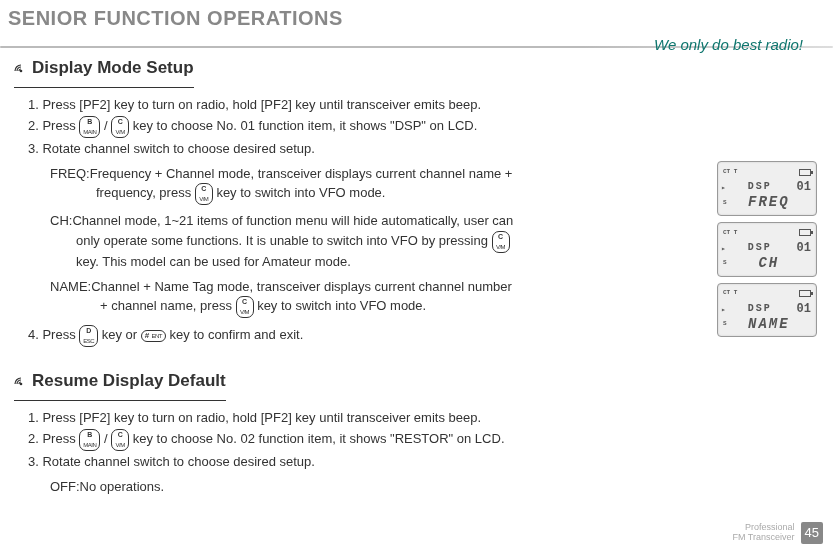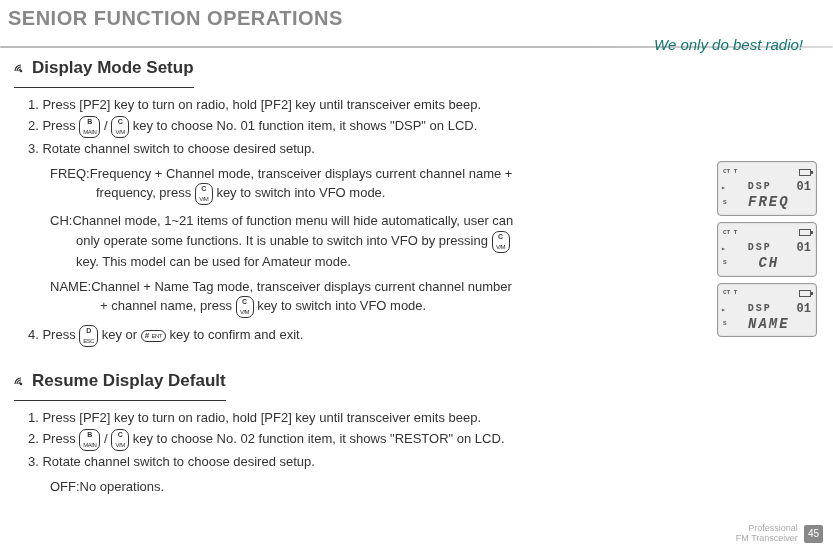--- a/index.html
+++ b/index.html
@@ -173,7 +173,7 @@
 .footer .pg {
   background: #888;
   color: #fff;
-  font-size: 10px;
+  font-size: 13px;
   padding: 2px 4px;
   border-radius: 2px;
 }

